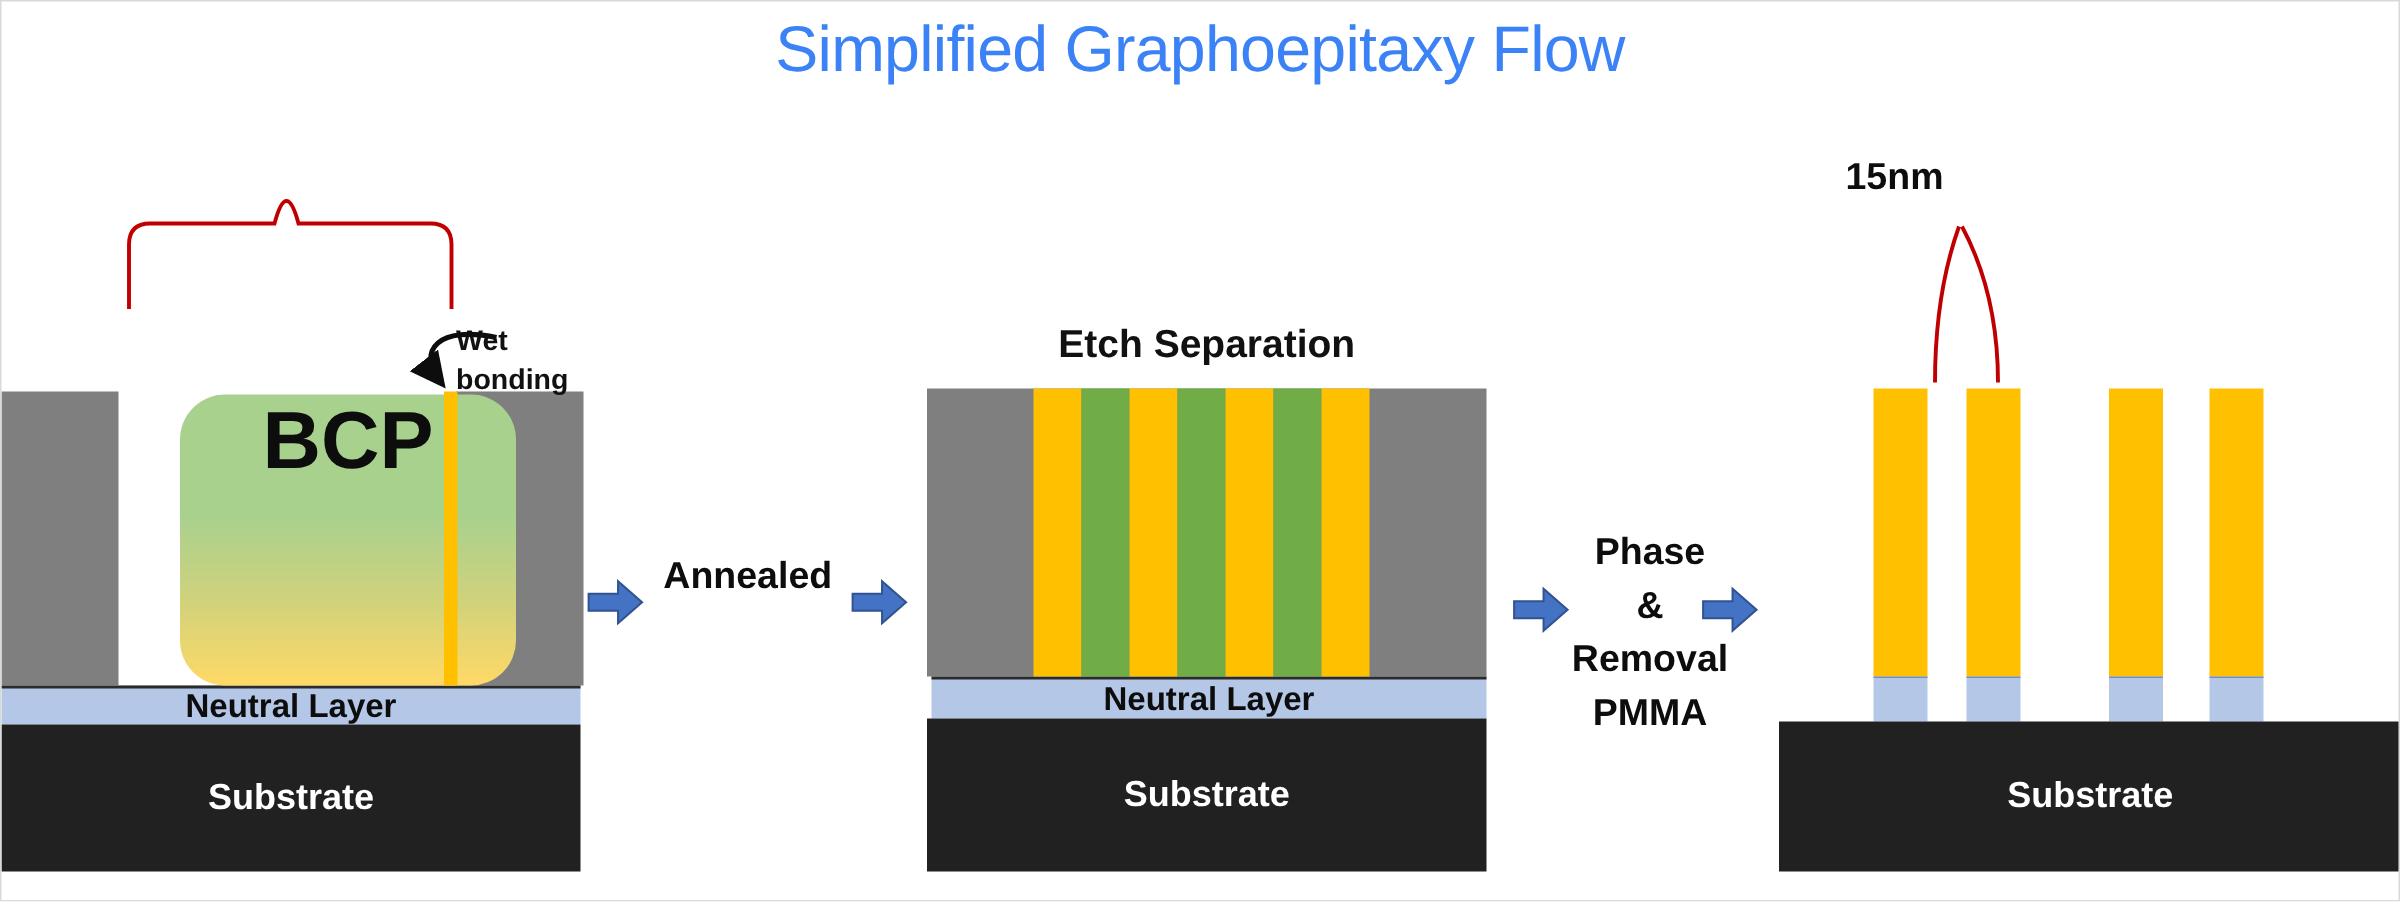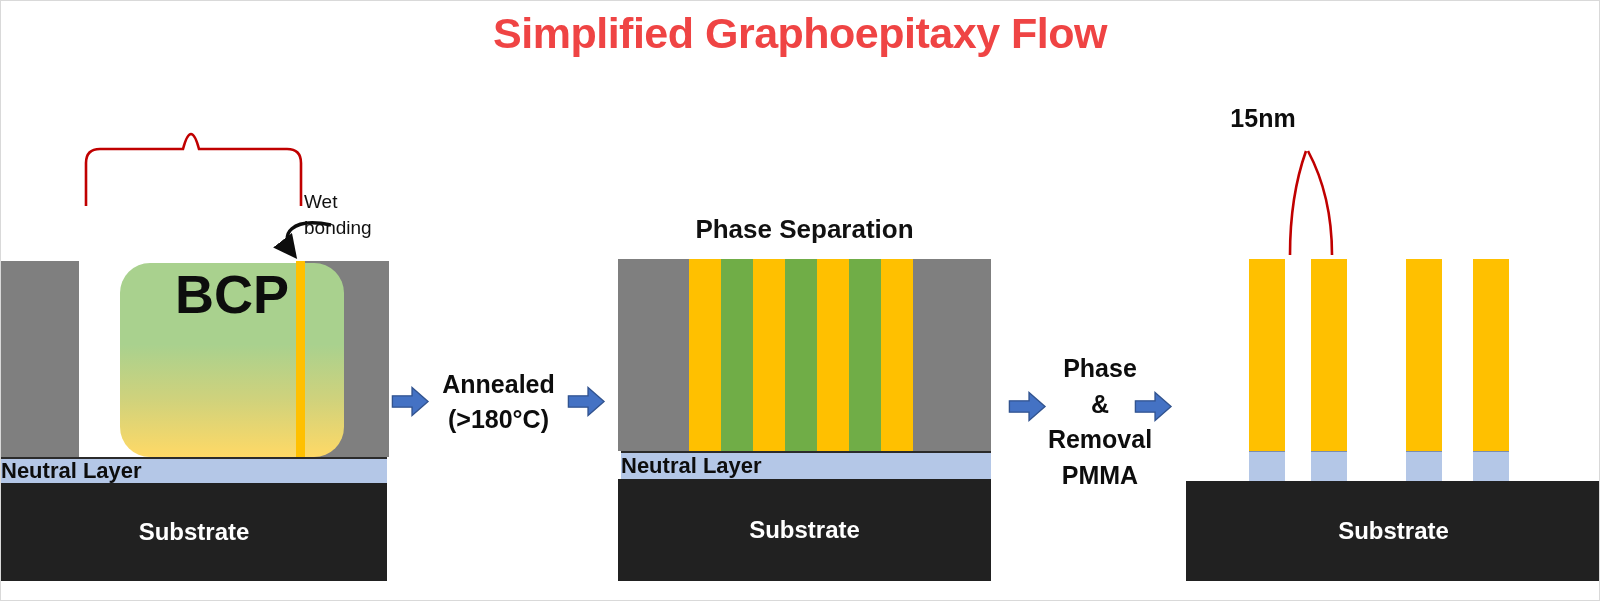--- a/index.html
+++ b/index.html
@@ -12,7 +12,7 @@
   .abs { position:absolute; }
   .title {
     top:8px; left:0; width:100%; text-align:center;
-    font-size:43px; font-weight:700; letter-spacing:-0.5px; color:#ef4444;
+    font-size:43px; font-weight:400; letter-spacing:-0.5px; color:#3b82f6;
   }
   
   .wall { background:#7f7f7f; }

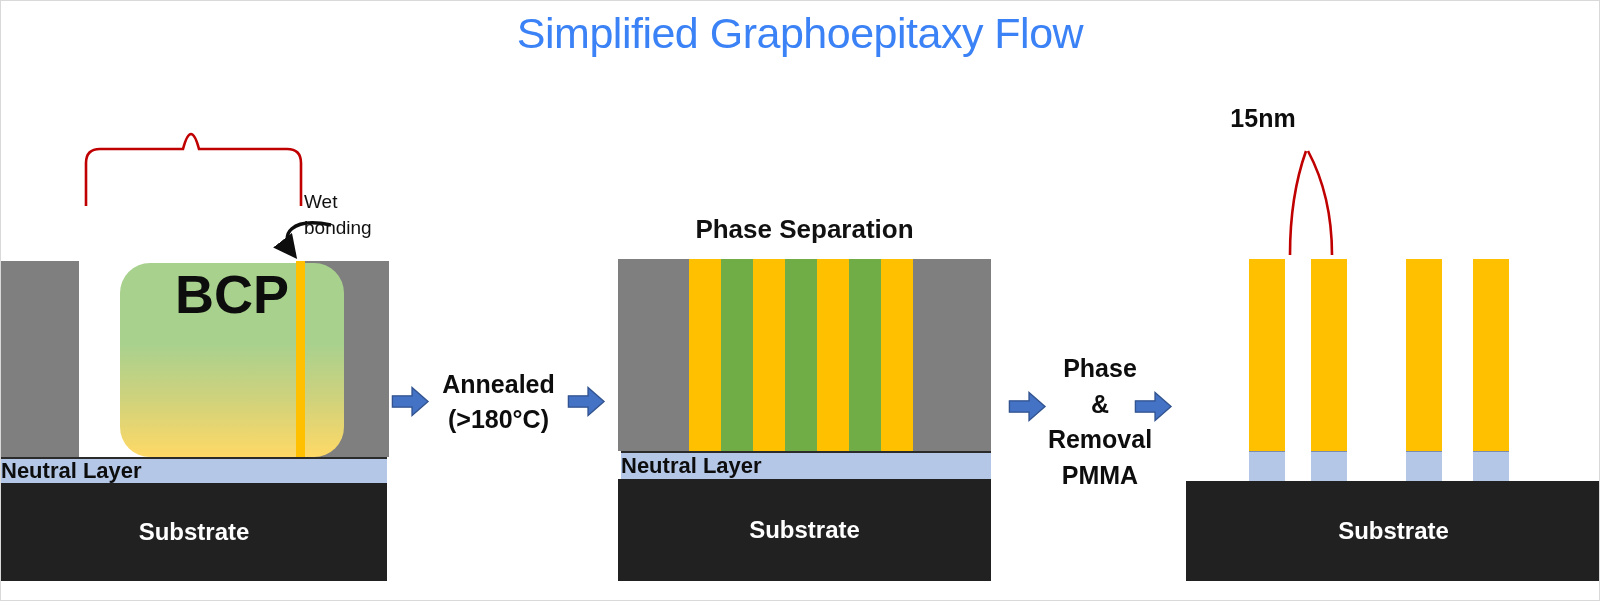--- a/index.html
+++ b/index.html
@@ -43,7 +43,7 @@
   .dim-label { font-size:25px; font-weight:700; color:#0d0d0d; text-align:center; }
   .lbl-100 { left:95px; top:85px; width:190px; }
   .lbl-15 { left:1202px; top:103px; width:120px; }
-  .wet-label { left:303px; top:188px; font-size:19px; font-weight:400; line-height:1.35; }
+  .wet-label { left:303px; top:214px; font-size:19px; font-weight:700; line-height:1.35; }
   
   .step-label { text-align:center; font-weight:700; font-size:25px; line-height:1.4; color:#0d0d0d; }
   .anneal { left:425px; top:366px; width:145px;text-align:center; }

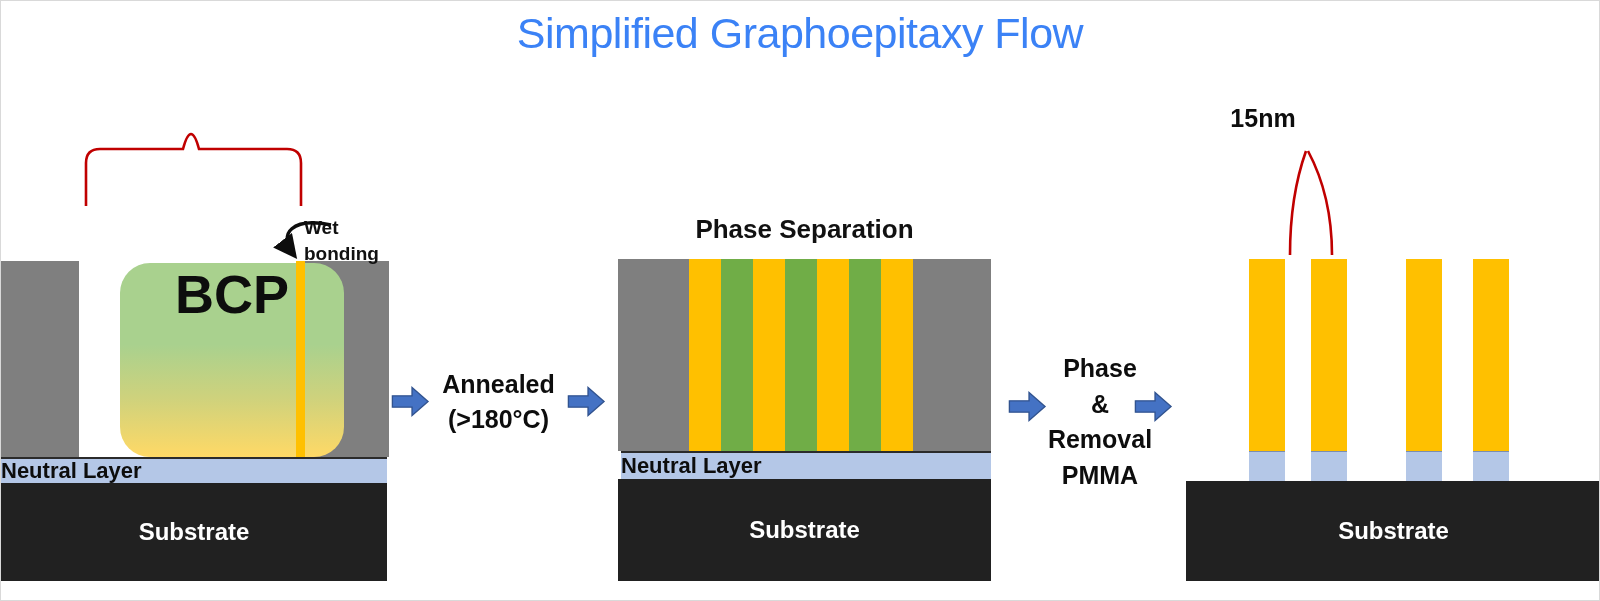--- a/index.html
+++ b/index.html
@@ -103,7 +103,7 @@
     <polygon points="0,9.5 19,9.5 19,1.5 34.5,15 19,28.5 19,20.5 0,20.5" fill="#4472c4" stroke="#31538f" stroke-width="1.3"></polygon>
   </svg>
 
-  <div class="abs phase-title">Phase Separation</div>
+  <div class="abs phase-title">Etch Separation</div>
   <div class="abs wall wall-2"></div>
   <div class="abs stripes">
       <div class="stripe" style="background: rgb(255, 192, 0);"></div>

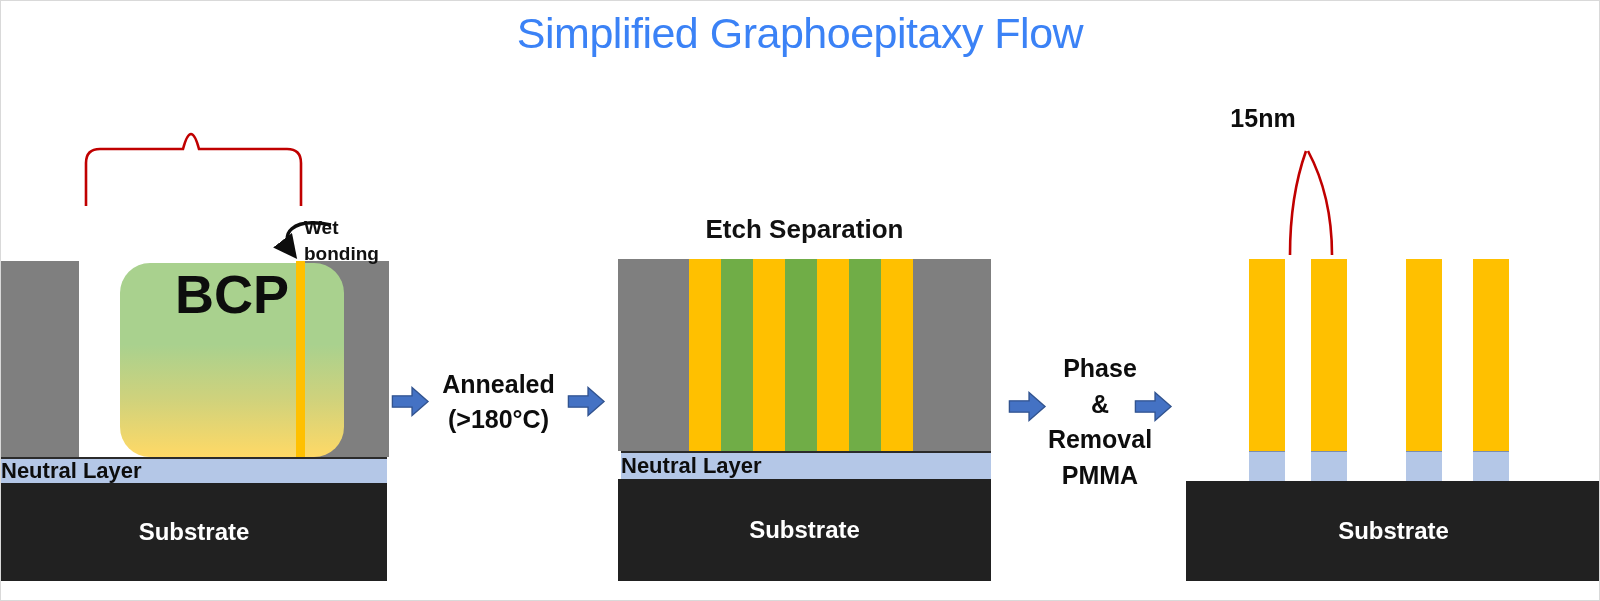--- a/index.html
+++ b/index.html
@@ -97,7 +97,6 @@
   </svg>
   <div class="abs step-label anneal">
     <div>Annealed</div>
-    <div>(&gt;180°C)</div>
   </div>
   <svg class="abs flow-arrow fa-2" viewBox="0 0 36 30">
     <polygon points="0,9.5 19,9.5 19,1.5 34.5,15 19,28.5 19,20.5 0,20.5" fill="#4472c4" stroke="#31538f" stroke-width="1.3"></polygon>

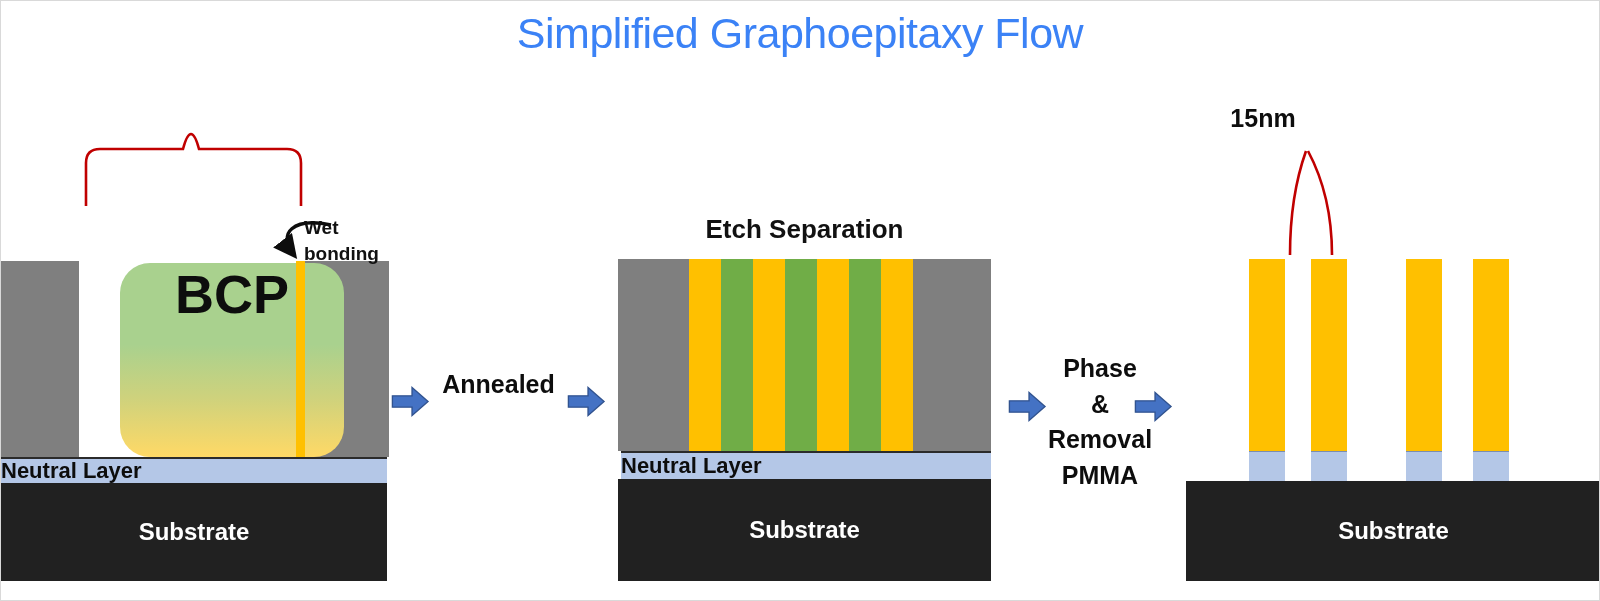--- a/index.html
+++ b/index.html
@@ -28,7 +28,7 @@
   .bcp-label { font-size:54px; font-weight:700; color:#0d0d0d; }
   .neutral {
     background:#b4c7e7; border-top:2px solid #2b2b2b;
-    display:flex; align-items:center; justify-content:flex-start;
+    display:flex; align-items:center; justify-content:center;
   }
   .neutral-1 { left:0; top:456px; width:386px; height:26px; }
   .neutral-2 { left:620px; top:450px; width:370px; height:28px; }

